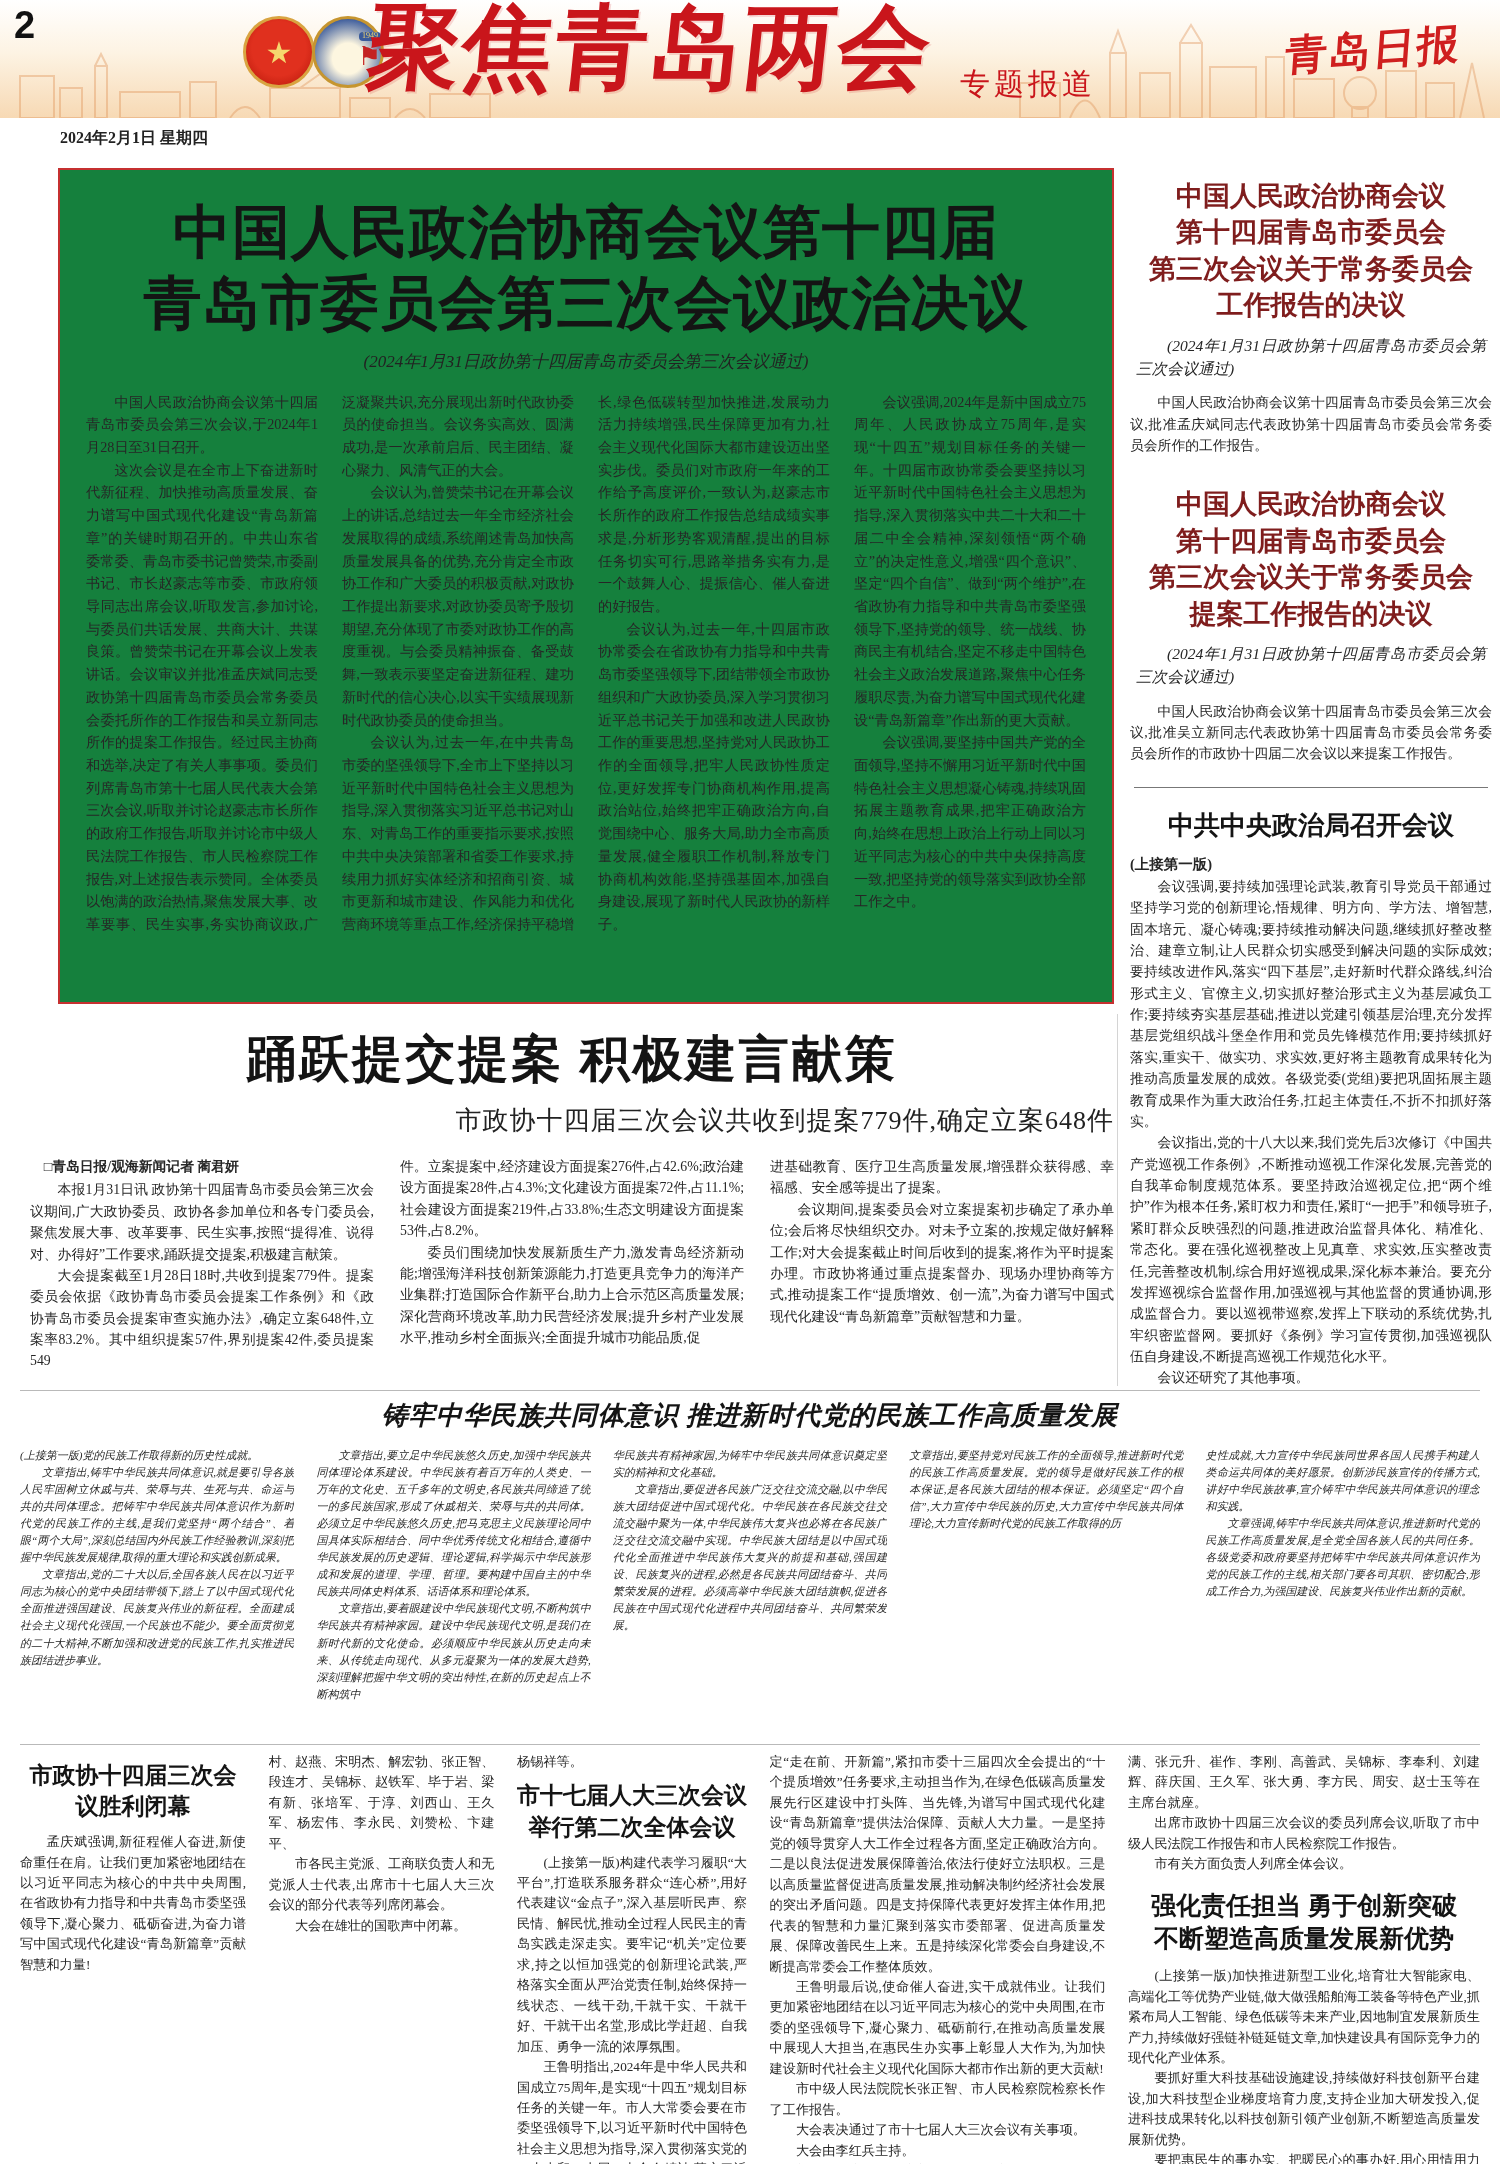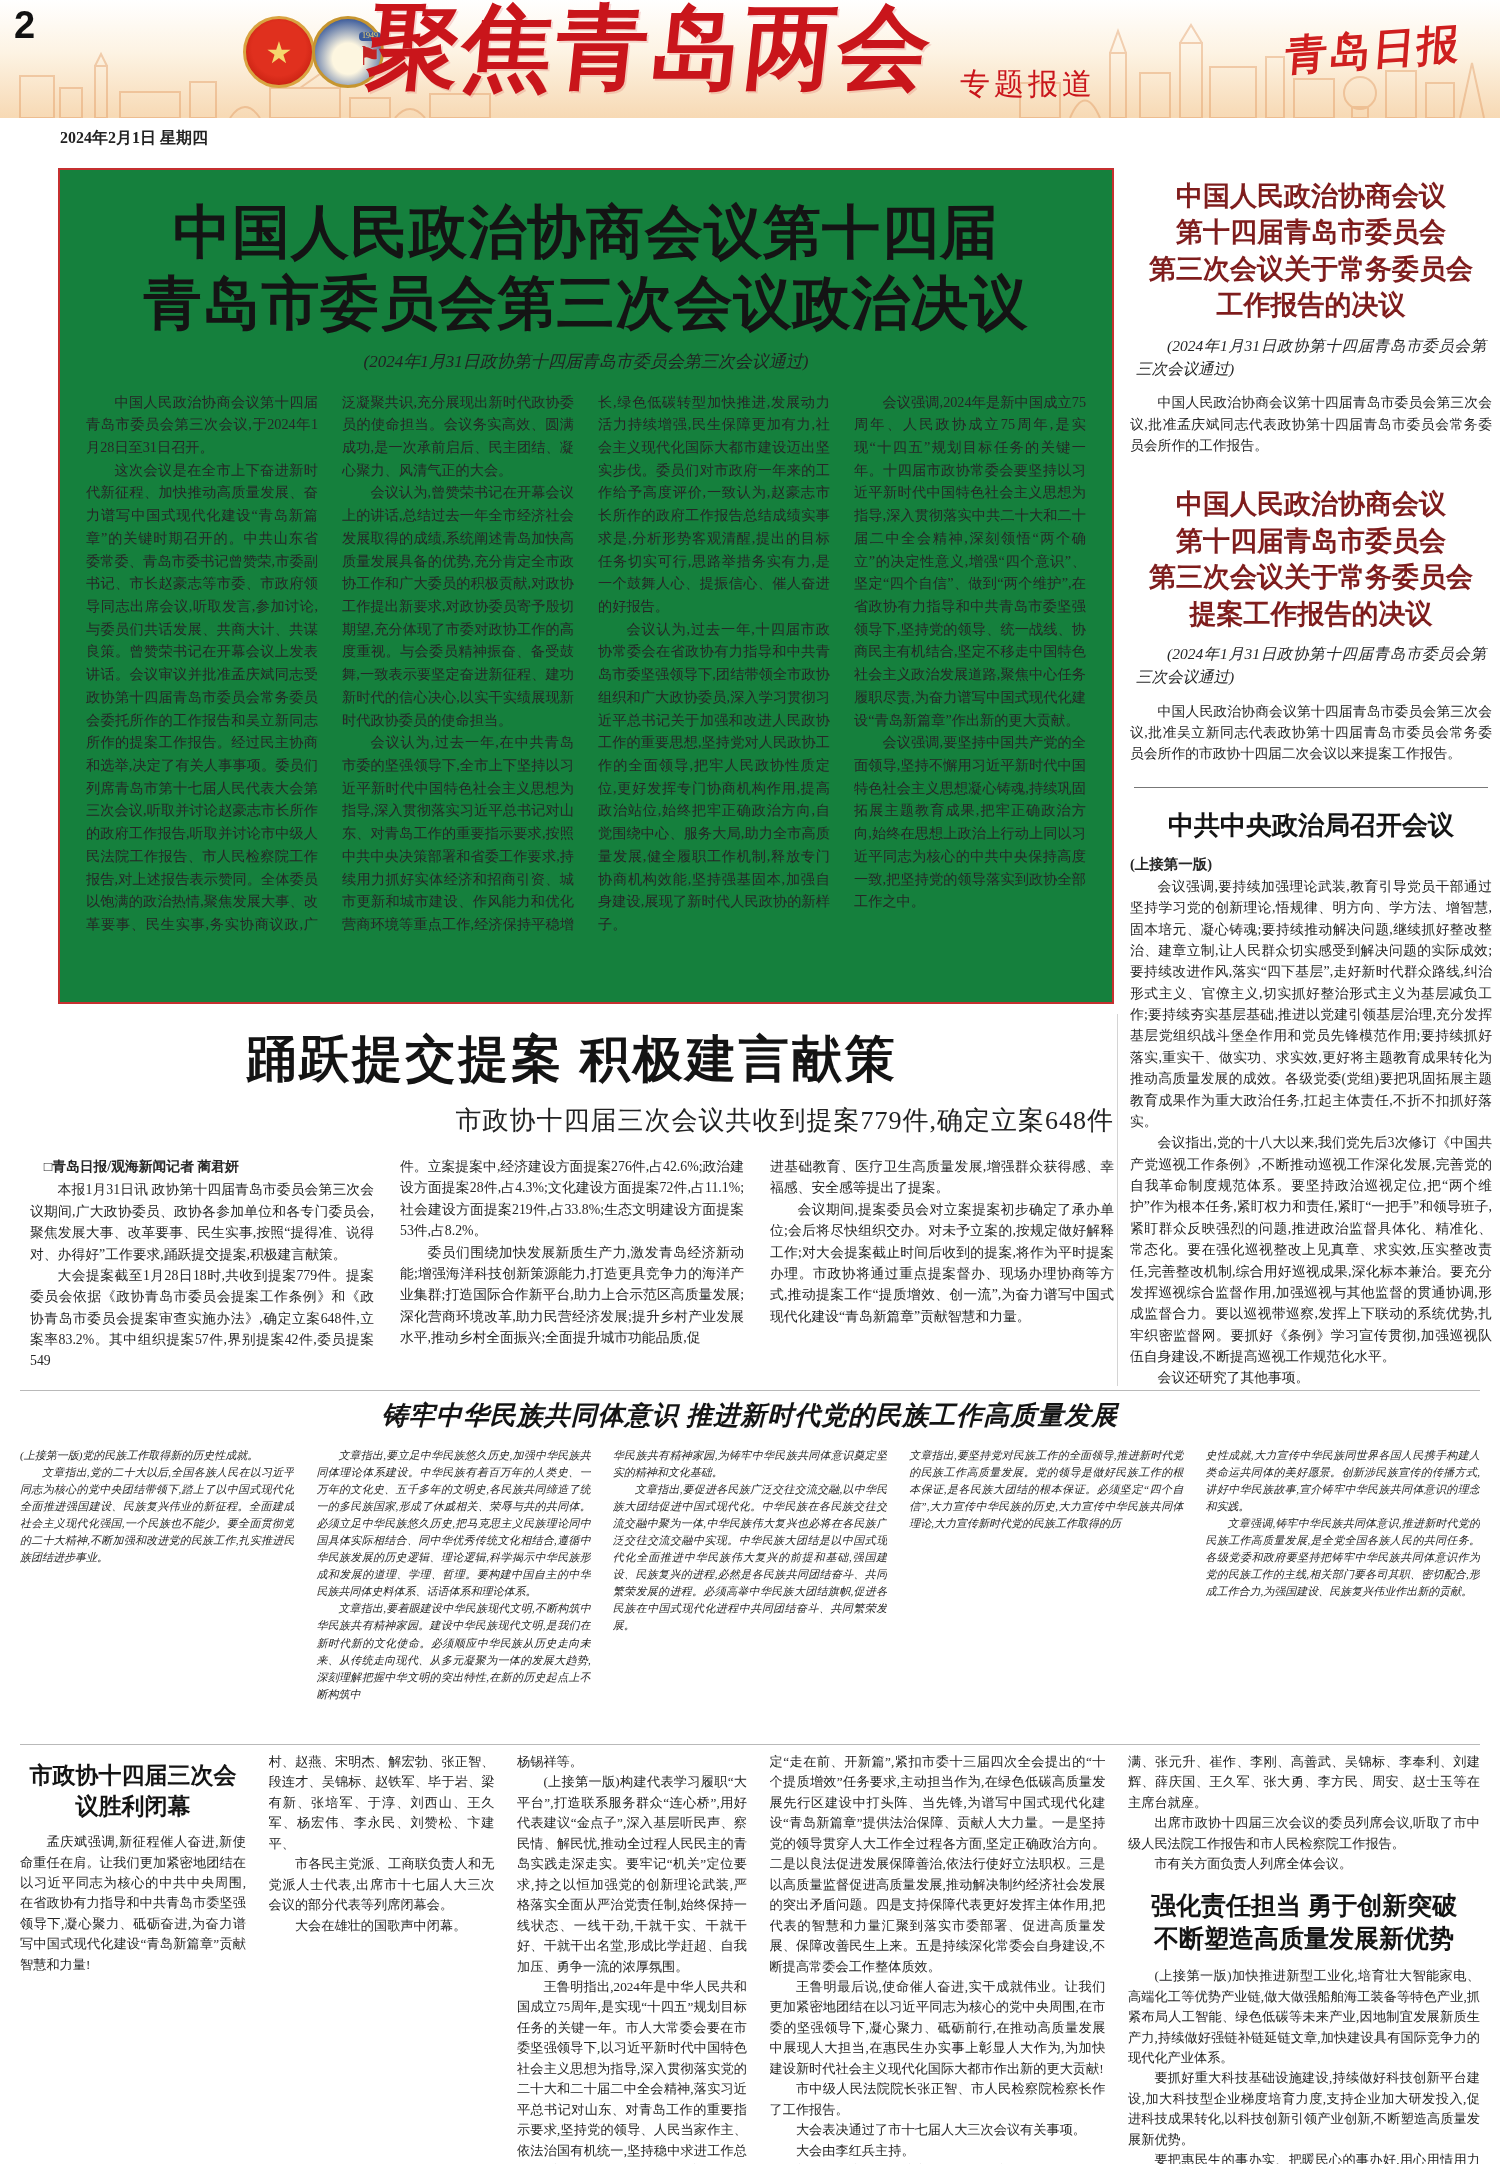--- a/index.html
+++ b/index.html
@@ -200,6 +200,7 @@
     <div id="eth-cols">
       <div class="tcol cont">
           <p>(上接第一版)党的民族工作取得新的历史性成就。</p>
+          <p>文章指出,铸牢中华民族共同体意识,就是要引导各族人民牢固树立休戚与共、荣辱与共、生死与共、命运与共的共同体理念。把铸牢中华民族共同体意识作为新时代党的民族工作的主线,是我们党坚持“两个结合”、着眼“两个大局”,深刻总结国内外民族工作经验教训,深刻把握中华民族发展规律,取得的重大理论和实践创新成果。</p>
           <p>文章指出,党的二十大以后,全国各族人民在以习近平同志为核心的党中央团结带领下,踏上了以中国式现代化全面推进强国建设、民族复兴伟业的新征程。全面建成社会主义现代化强国,一个民族也不能少。要全面贯彻党的二十大精神,不断加强和改进党的民族工作,扎实推进民族团结进步事业。</p>
         </div>
       <div class="tcol">

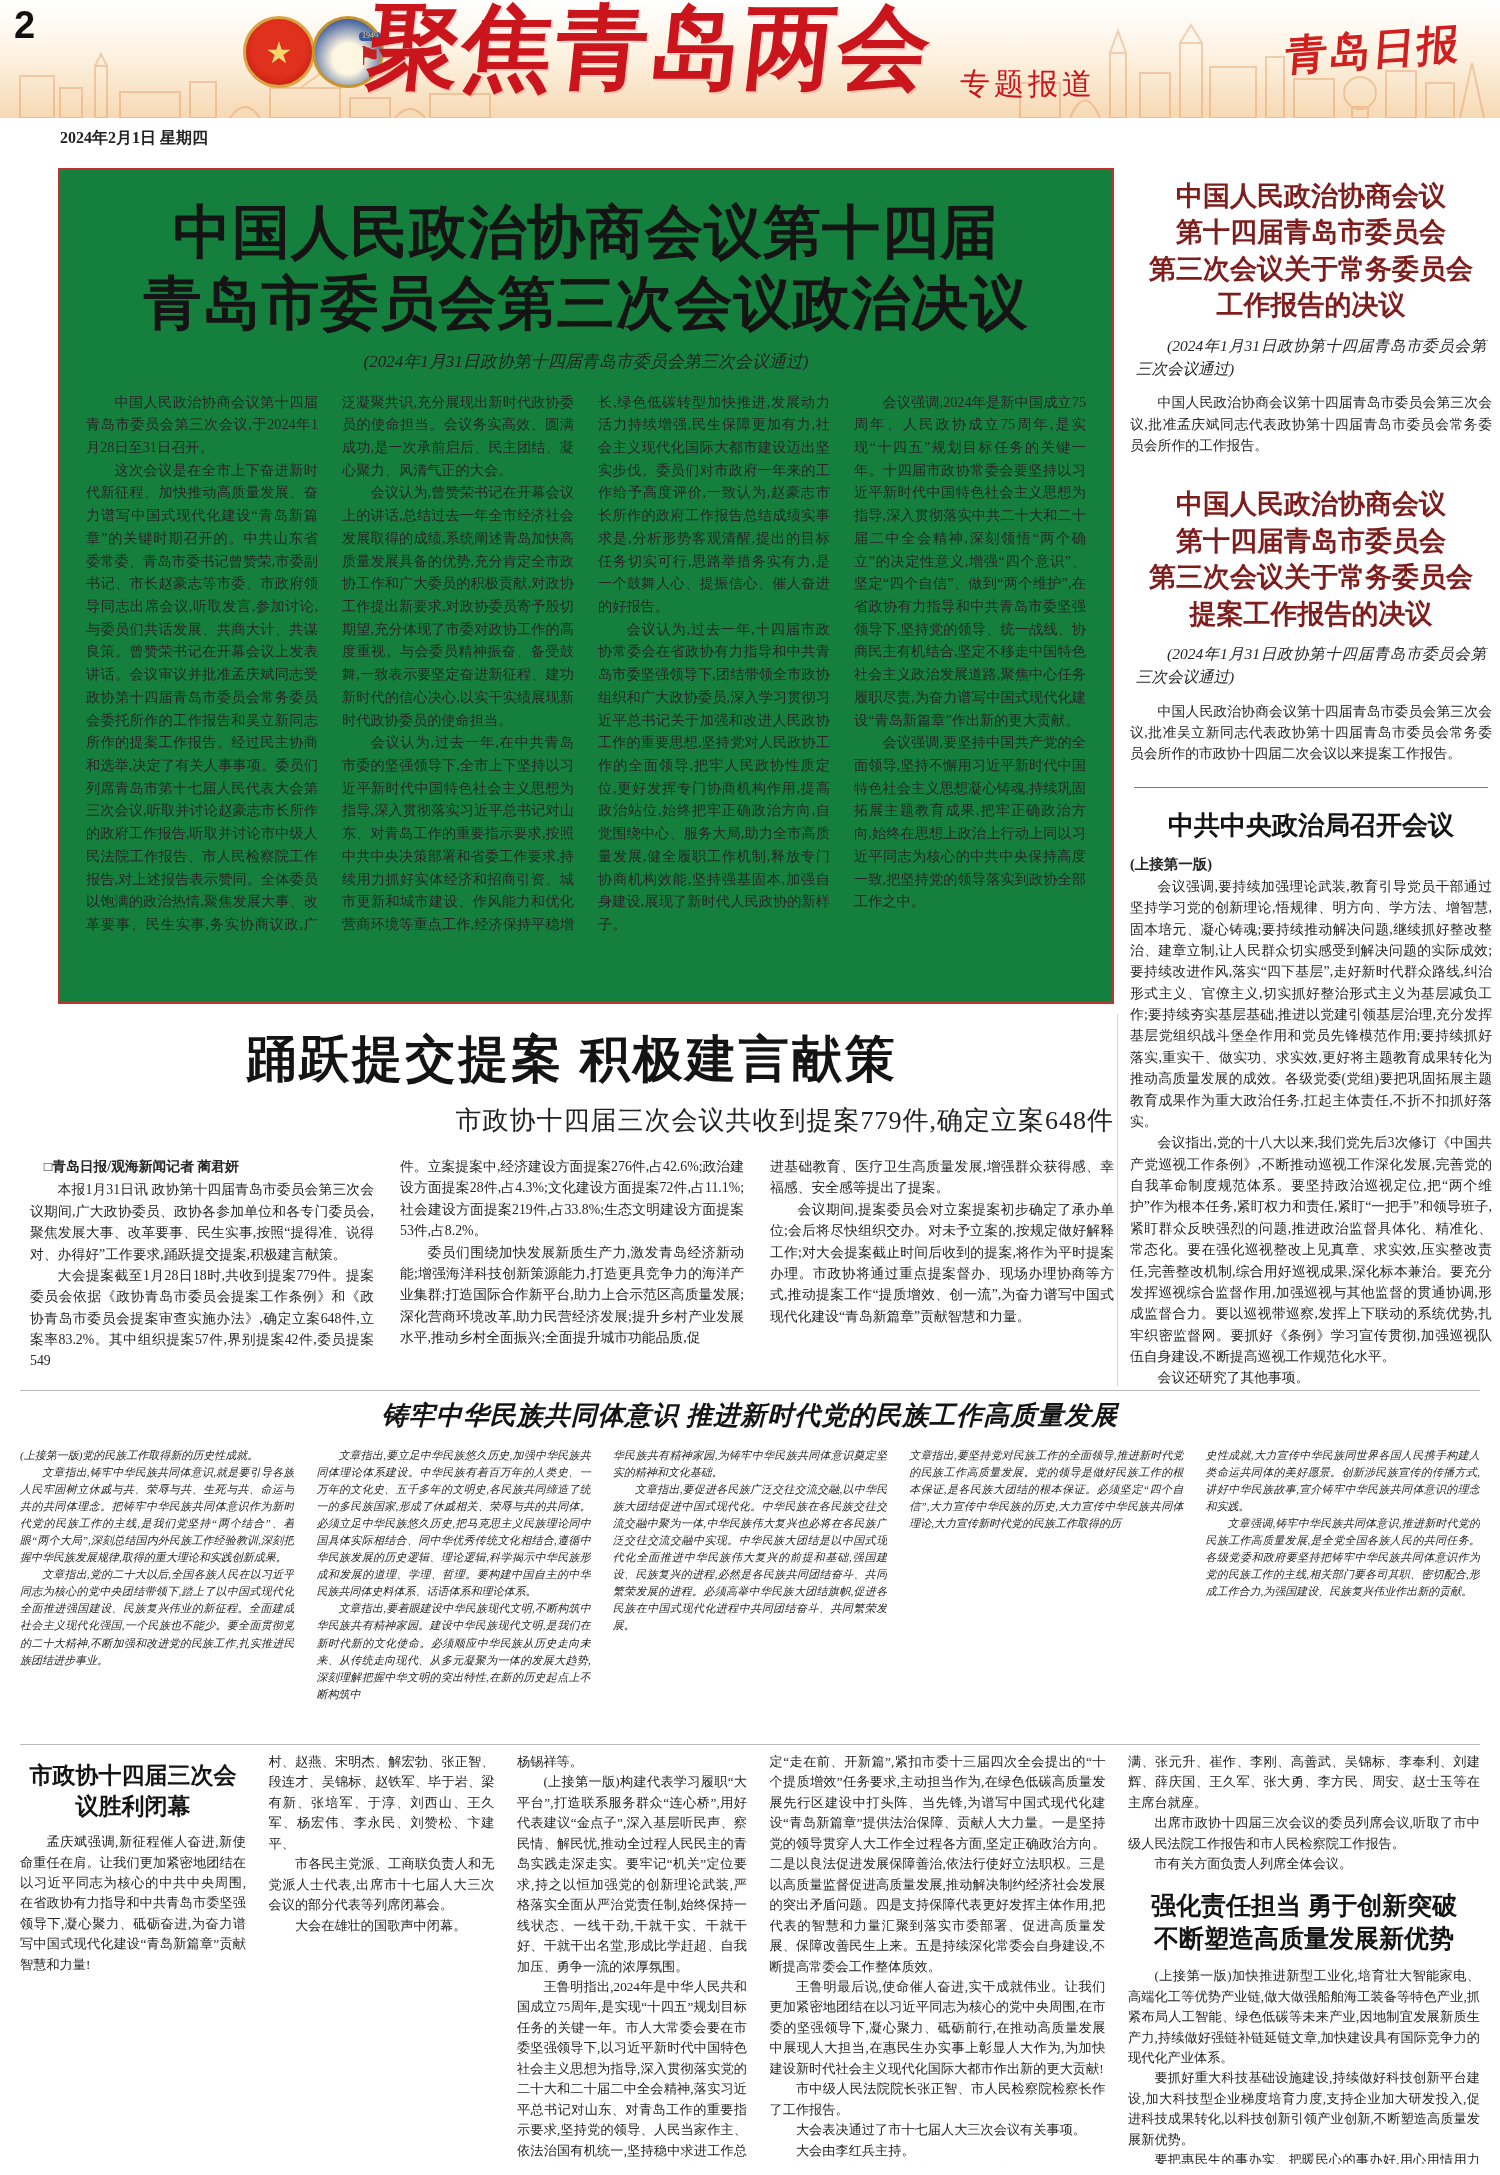--- a/index.html
+++ b/index.html
@@ -237,6 +237,8 @@
       </div>
     <div class="tcol">
       <p style="text-indent:0;">杨锡祥等。</p>
+      <div class="b-head">市十七届人大三次会议
+举行第二次全体会议</div>
       <div>
           <p>(上接第一版)构建代表学习履职“大平台”,打造联系服务群众“连心桥”,用好代表建议“金点子”,深入基层听民声、察民情、解民忧,推动全过程人民民主的青岛实践走深走实。要牢记“机关”定位要求,持之以恒加强党的创新理论武装,严格落实全面从严治党责任制,始终保持一线状态、一线干劲,干就干实、干就干好、干就干出名堂,形成比学赶超、自我加压、勇争一流的浓厚氛围。</p>
           <p>王鲁明指出,2024年是中华人民共和国成立75周年,是实现“十四五”规划目标任务的关键一年。市人大常委会要在市委坚强领导下,以习近平新时代中国特色社会主义思想为指导,深入贯彻落实党的二十大和二十届二中全会精神,落实习近平总书记对山东、对青岛工作的重要指示要求,坚持党的领导、人民当家作主、依法治国有机统一,坚持稳中求进工作总基调,完整、准确、全面贯彻新发展理念,服务融入新发展格局,着力推动高质量发展,锚</p>

